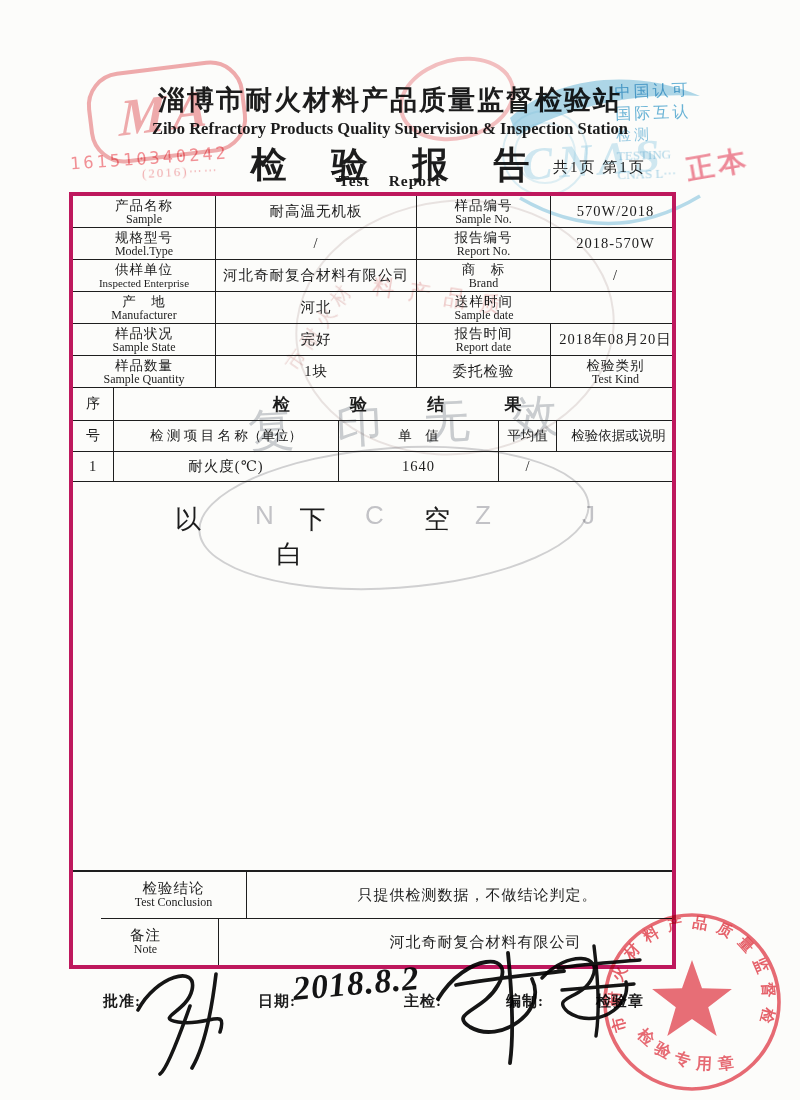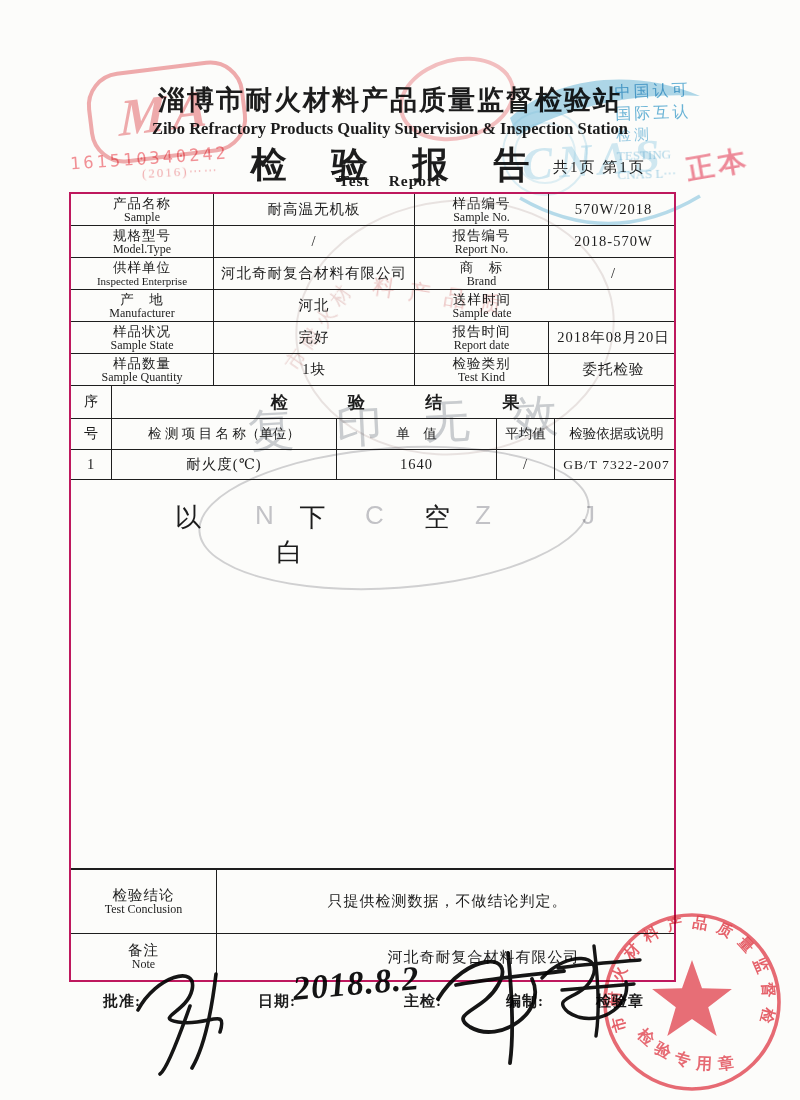--- a/index.html
+++ b/index.html
@@ -16,7 +16,7 @@
   .title-en   { top:172px; font-size:15.5px; font-weight:bold; letter-spacing:1px; word-spacing:14px; }
   .page-info  { position:absolute; left:553px; top:158px; font-size:15px; letter-spacing:2px; }
   
-  .tbl { position:absolute; left:69px; top:192px; width:607px; border:2px solid #be185d; background:transparent; }
+  .tbl { position:absolute; left:69px; top:192px; width:607px; border:4px solid #be185d; background:transparent; }
   .row { display:grid; border-bottom:1px solid #1e1e1e; }
   .row:last-child { border-bottom:none;gap:36px; }
   .info-row { grid-template-columns:143px 201px 134px 129px; height:32px; }

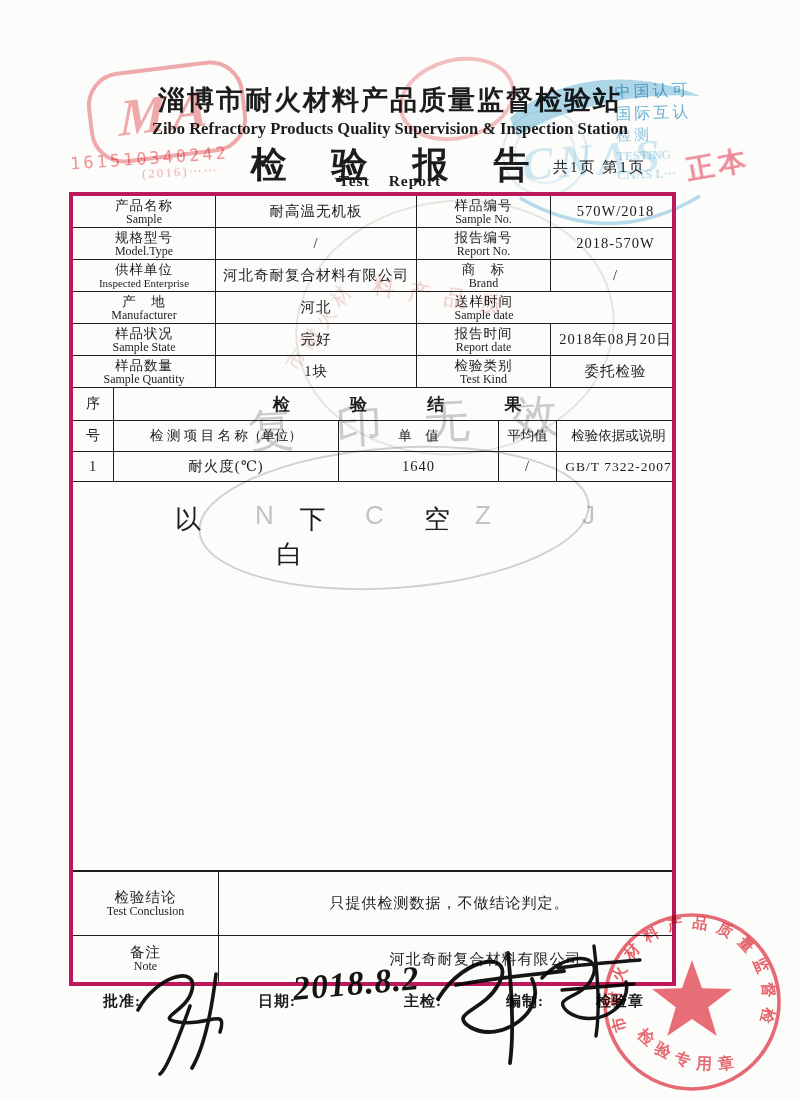--- a/index.html
+++ b/index.html
@@ -193,12 +193,12 @@
           <span class="val">1块</span>
         </div>
       <div class="cell">
+          <span class="val">委托检验</span>
+        </div>
+      <div class="cell">
         <span class="lab-cn">检验类别</span>
         <span class="lab-en">Test Kind</span>
       </div>
-      <div class="cell">
-          <span class="val">委托检验</span>
-        </div>
     </div>
 
     <div class="row res-head1">

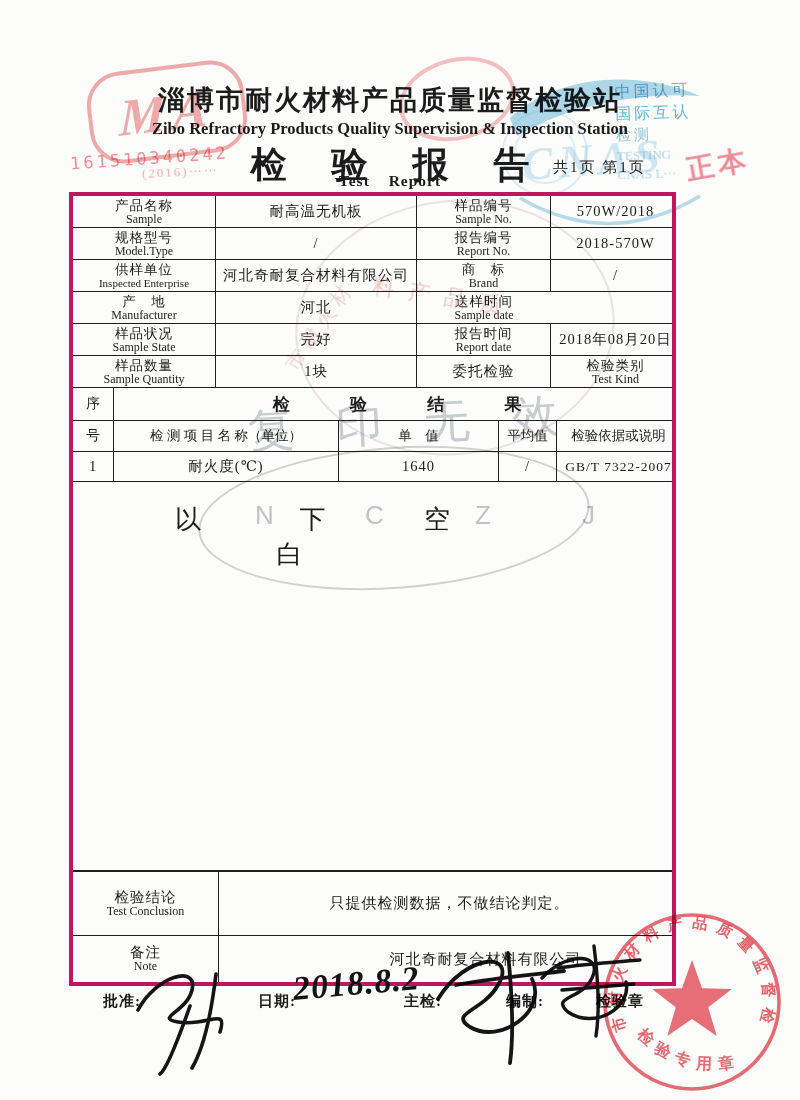--- a/index.html
+++ b/index.html
@@ -240,9 +240,6 @@
       <div class="cell">
           <span class="val">/</span>
         </div>
-      <div class="cell">
-          <span class="val" style="font-size:13.5px;">GB/T 7322-2007</span>
-        </div>
     </div>
 
     <div class="blank-area">

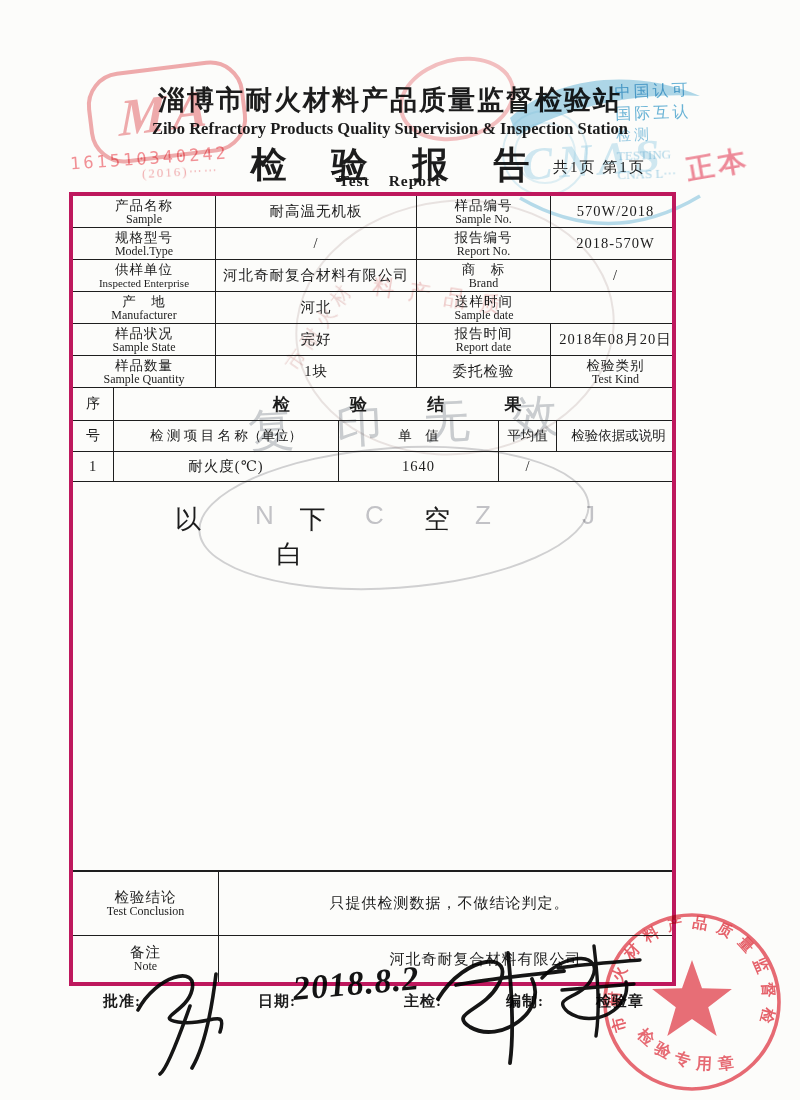--- a/index.html
+++ b/index.html
@@ -33,7 +33,7 @@
   .seq { font-size:14px; }
   .blank-area { height:390px; position:relative; border-bottom:2px solid #1e1e1e; }
   .blank-text { position:absolute; left:0; right:120px; top:20px; text-align:center; font-size:26px; letter-spacing:46px; text-indent:46px; }
-  .concl-row { grid-template-columns:146px 461px; height:64px; }
+  .concl-row { grid-template-columns:146px 461px; height:47px;margin-left:28px; }
   .note-row  { grid-template-columns:146px 461px; height:46px; }
   .free-text { font-size:15px; letter-spacing:1px; }
   

